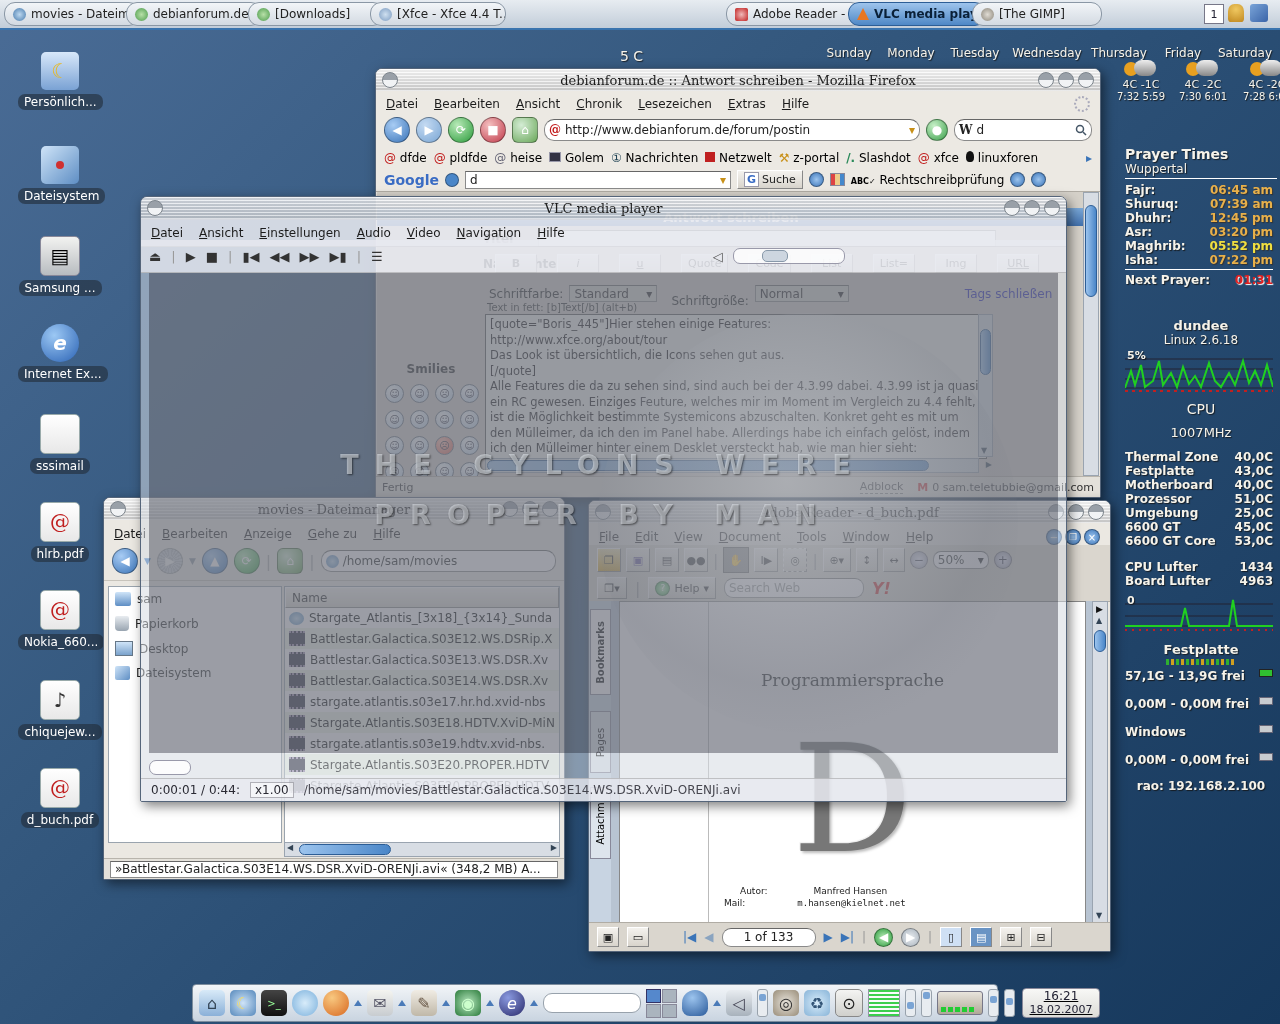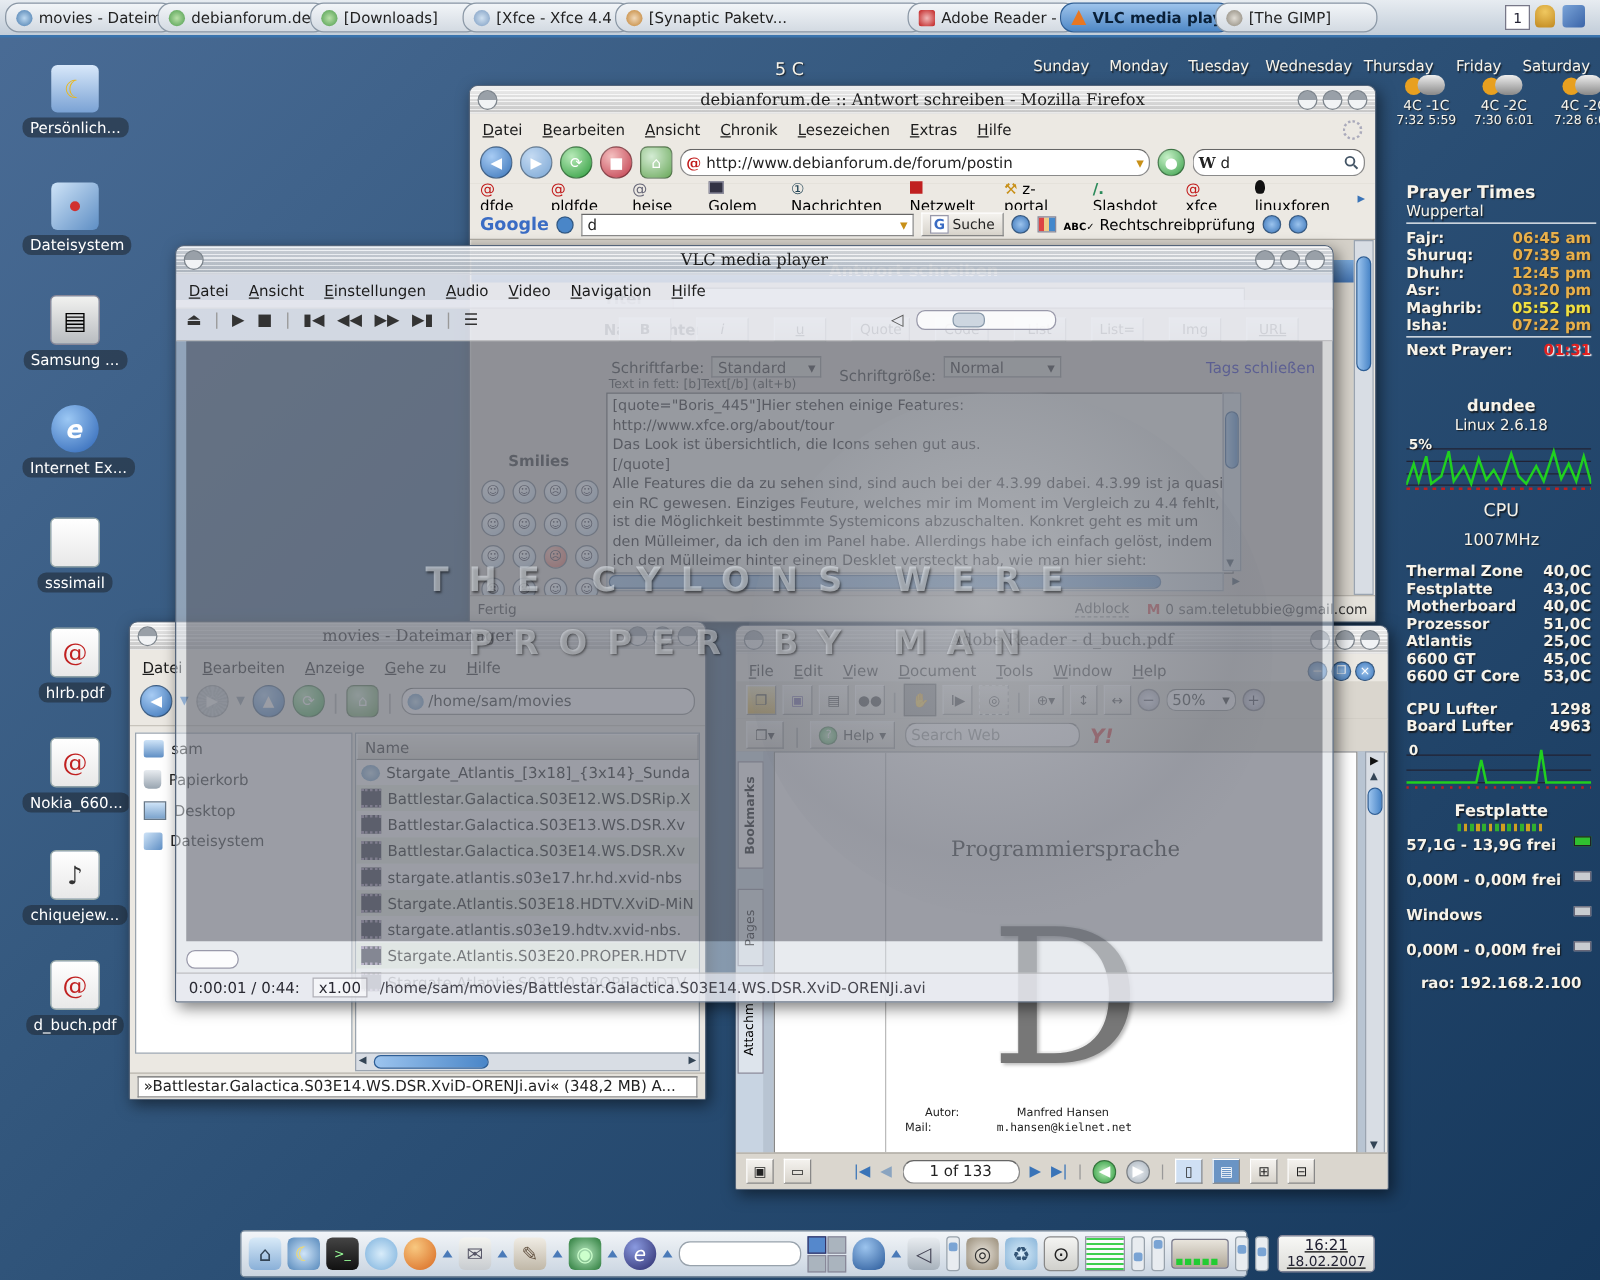--- a/index.html
+++ b/index.html
@@ -702,10 +702,6 @@
       <span class="wicon" style="background:radial-gradient(#cfe0f0,#7a9ac0);"></span>
       <span>[Xfce - Xfce 4.4 T...</span>
     </span>
-  <span class="task" style="left:492px;width:230px;">
-      <span class="wicon" style="background:radial-gradient(#f0d8b8,#c08030);"></span>
-      <span>[Synaptic Paketv...</span>
-    </span>
   <span class="task" style="left:726px;width:118px;">
       <span class="wicon" style="background:radial-gradient(#f0b8b8,#c02020);border-radius:2px;"></span>
       <span>Adobe Reader - d...</span>

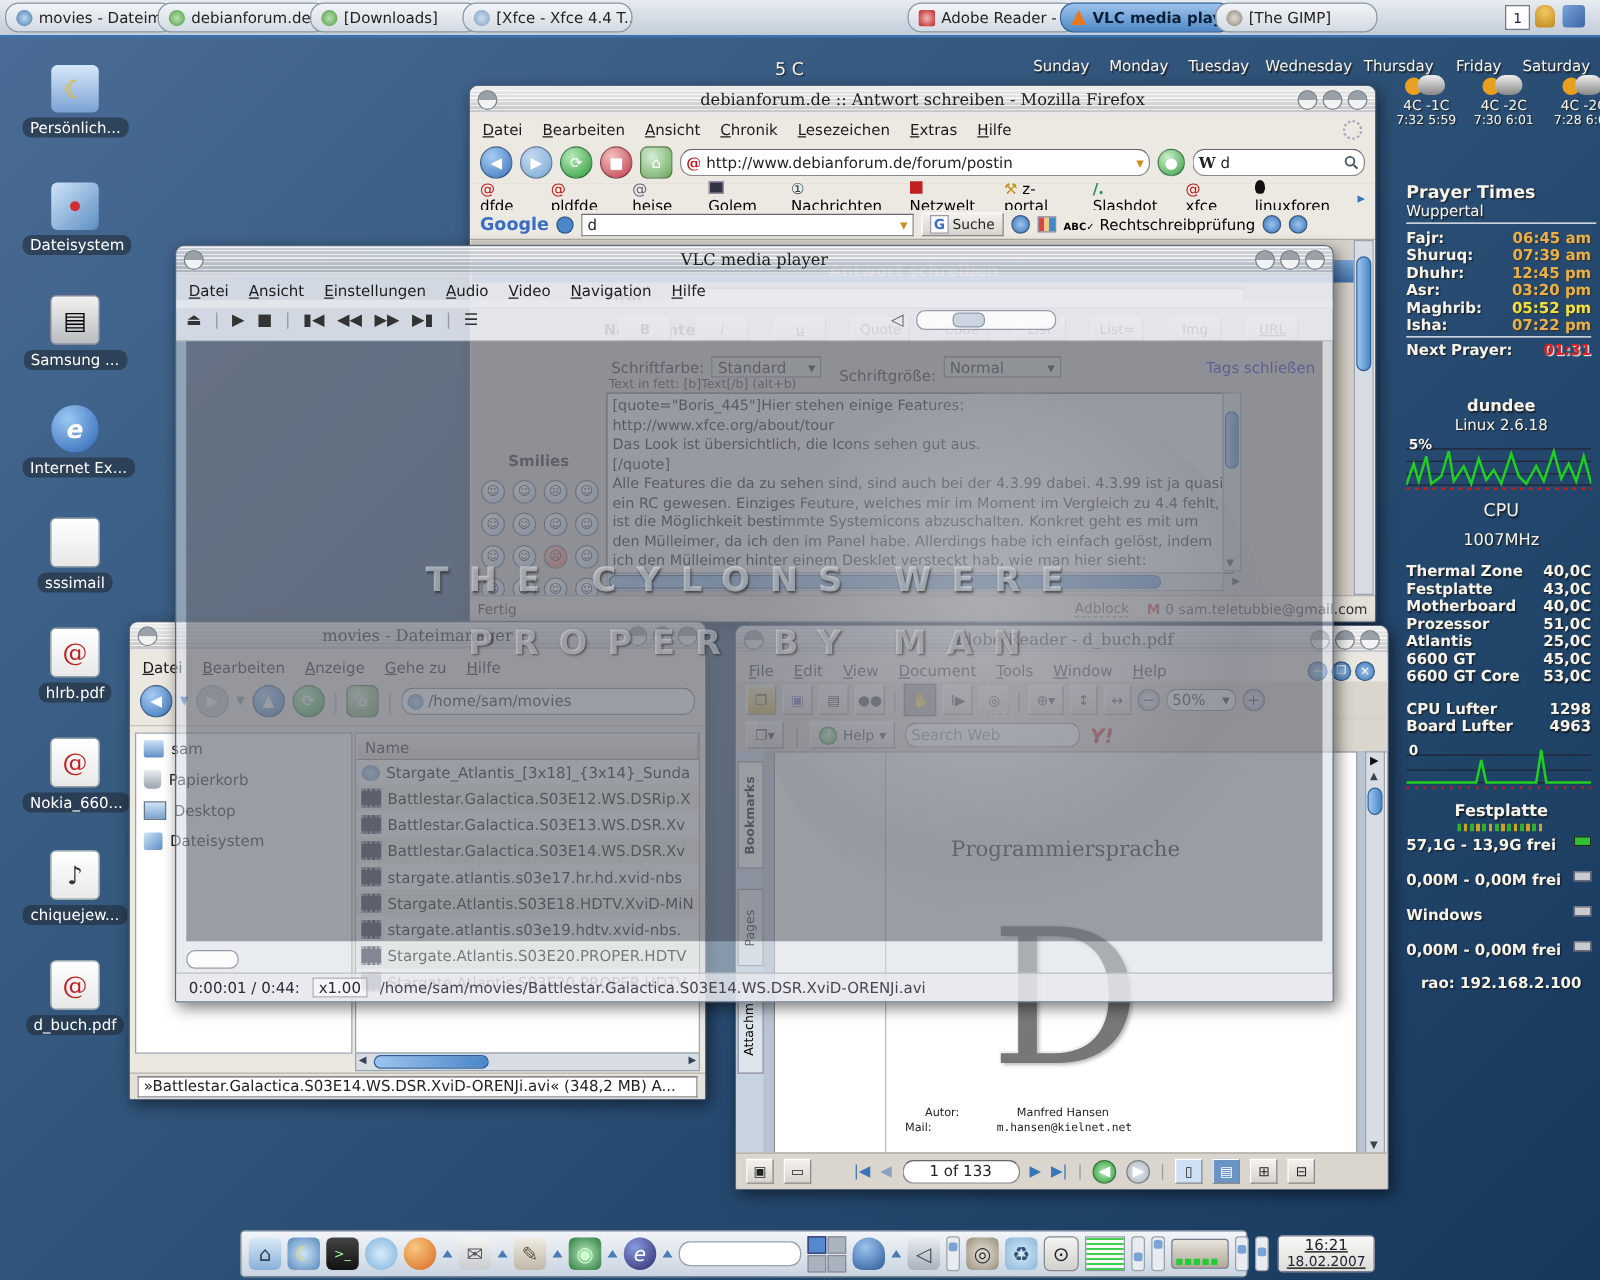--- a/index.html
+++ b/index.html
@@ -313,7 +313,7 @@
           </svg>
       </span>
     </div>
-    <div class="toolrow" style="top:78px;height:21px;background:#ece9e3;border-bottom:1px solid #4c1d95;font-size:12px;gap:22px;">
+    <div class="toolrow" style="top:78px;height:21px;background:#ece9e3;border-bottom:1px solid #4c1d95;font-size:12px;gap:7px;">
       <span><span style="color:#c01818;">@</span> <span>dfde</span></span>
       <span><span style="color:#c01818;">@</span> <span>pldfde</span></span>
       <span><span style="color:#667;">@</span> <span>heise</span></span>

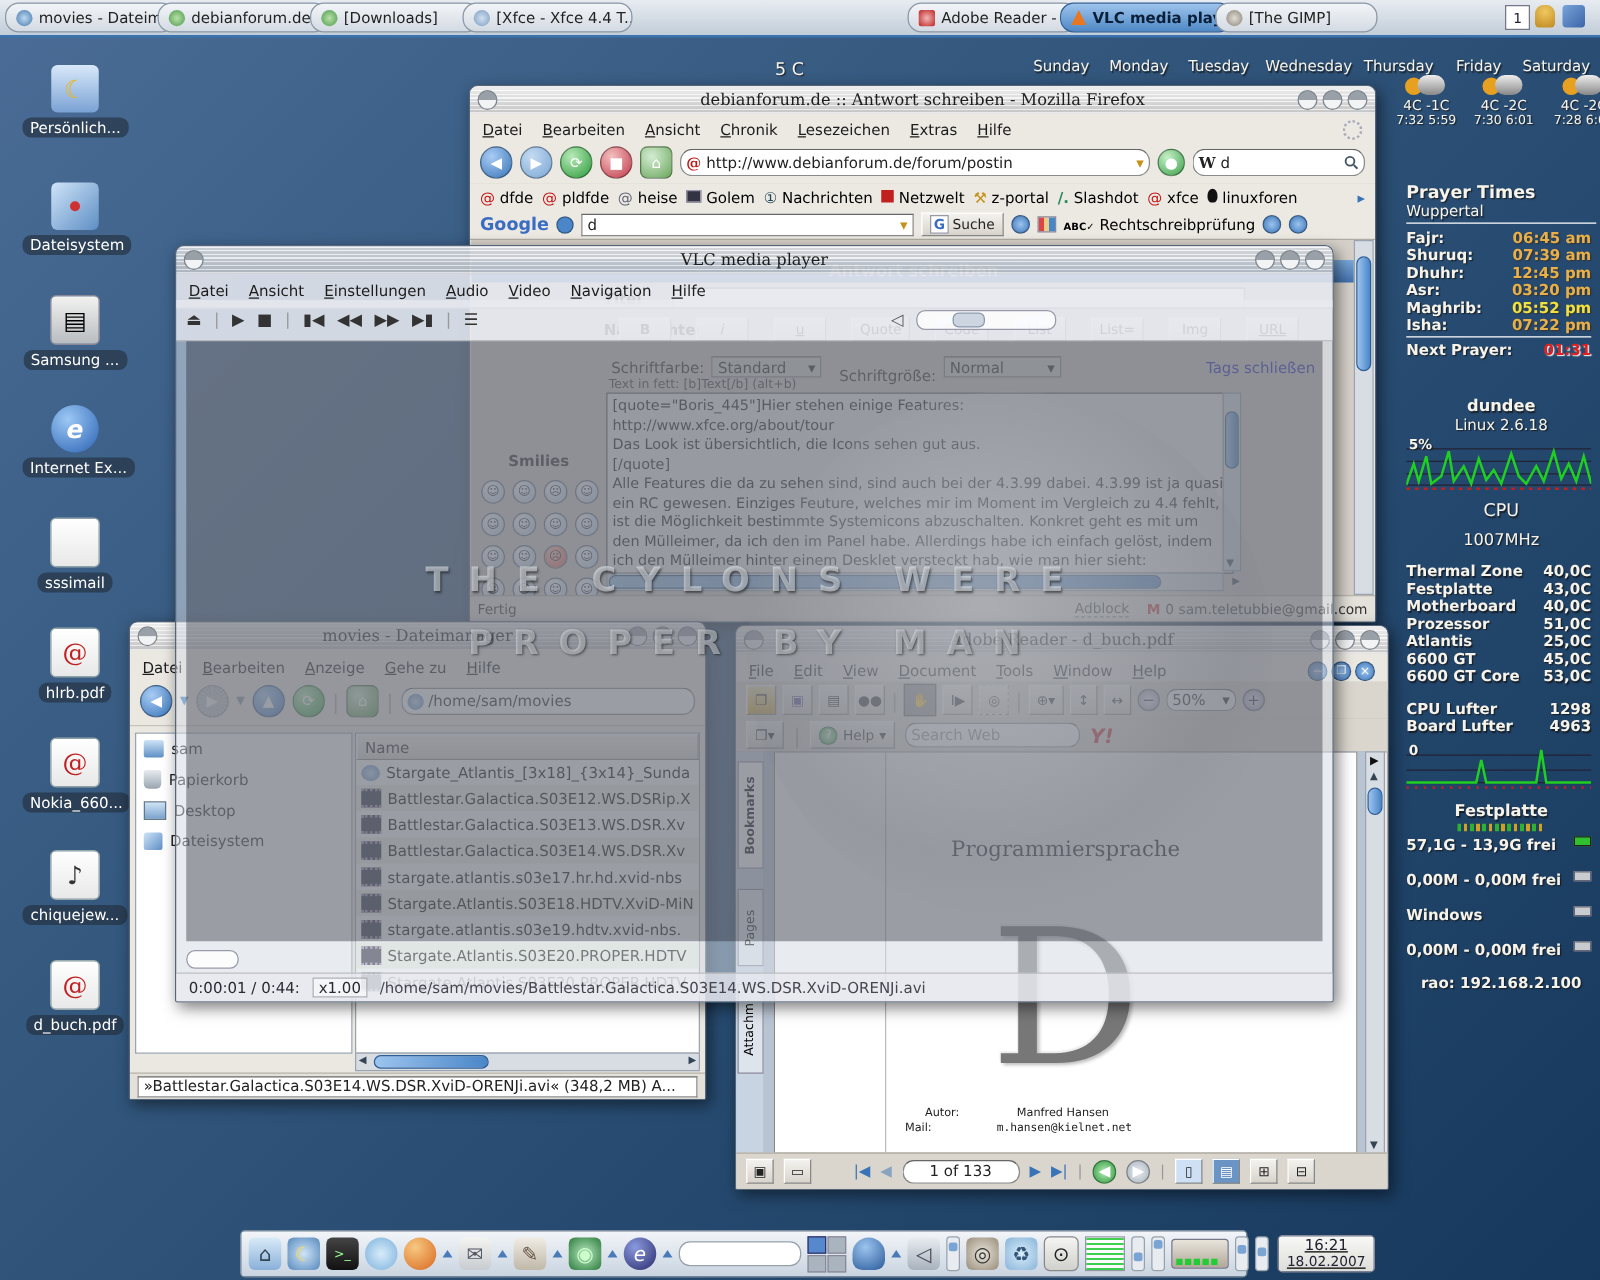--- a/index.html
+++ b/index.html
@@ -219,7 +219,7 @@
           <span class="shadowtxt">51,0C</span>
         </div>
       <div class="smrow">
-          <span class="shadowtxt">Atlantis</span>
+          <span class="shadowtxt">Umgebung</span>
           <span class="shadowtxt">25,0C</span>
         </div>
       <div class="smrow">

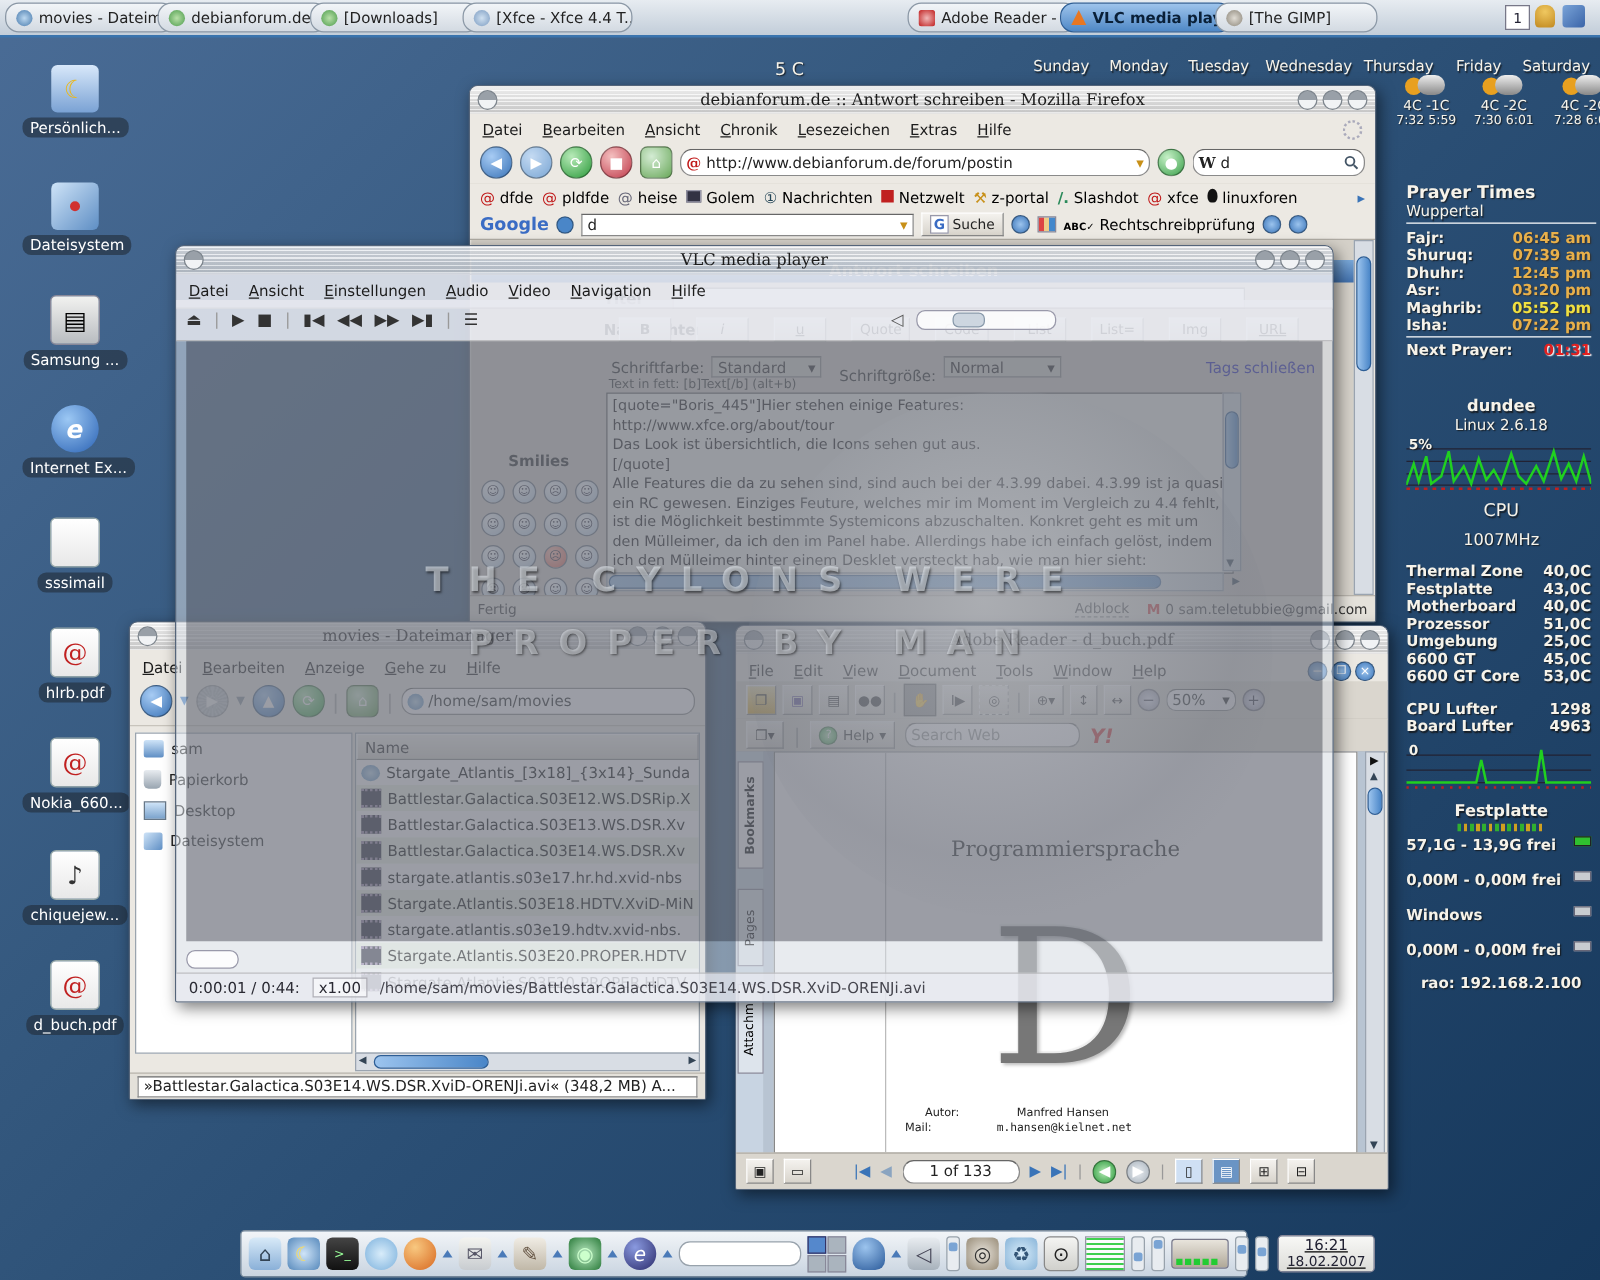--- a/index.html
+++ b/index.html
@@ -234,7 +234,7 @@
     <div style="margin-top:12px;">
       <div class="smrow">
           <span class="shadowtxt">CPU Lufter</span>
-          <span class="shadowtxt">1298</span>
+          <span class="shadowtxt">1434</span>
         </div>
       <div class="smrow">
           <span class="shadowtxt">Board Lufter</span>

